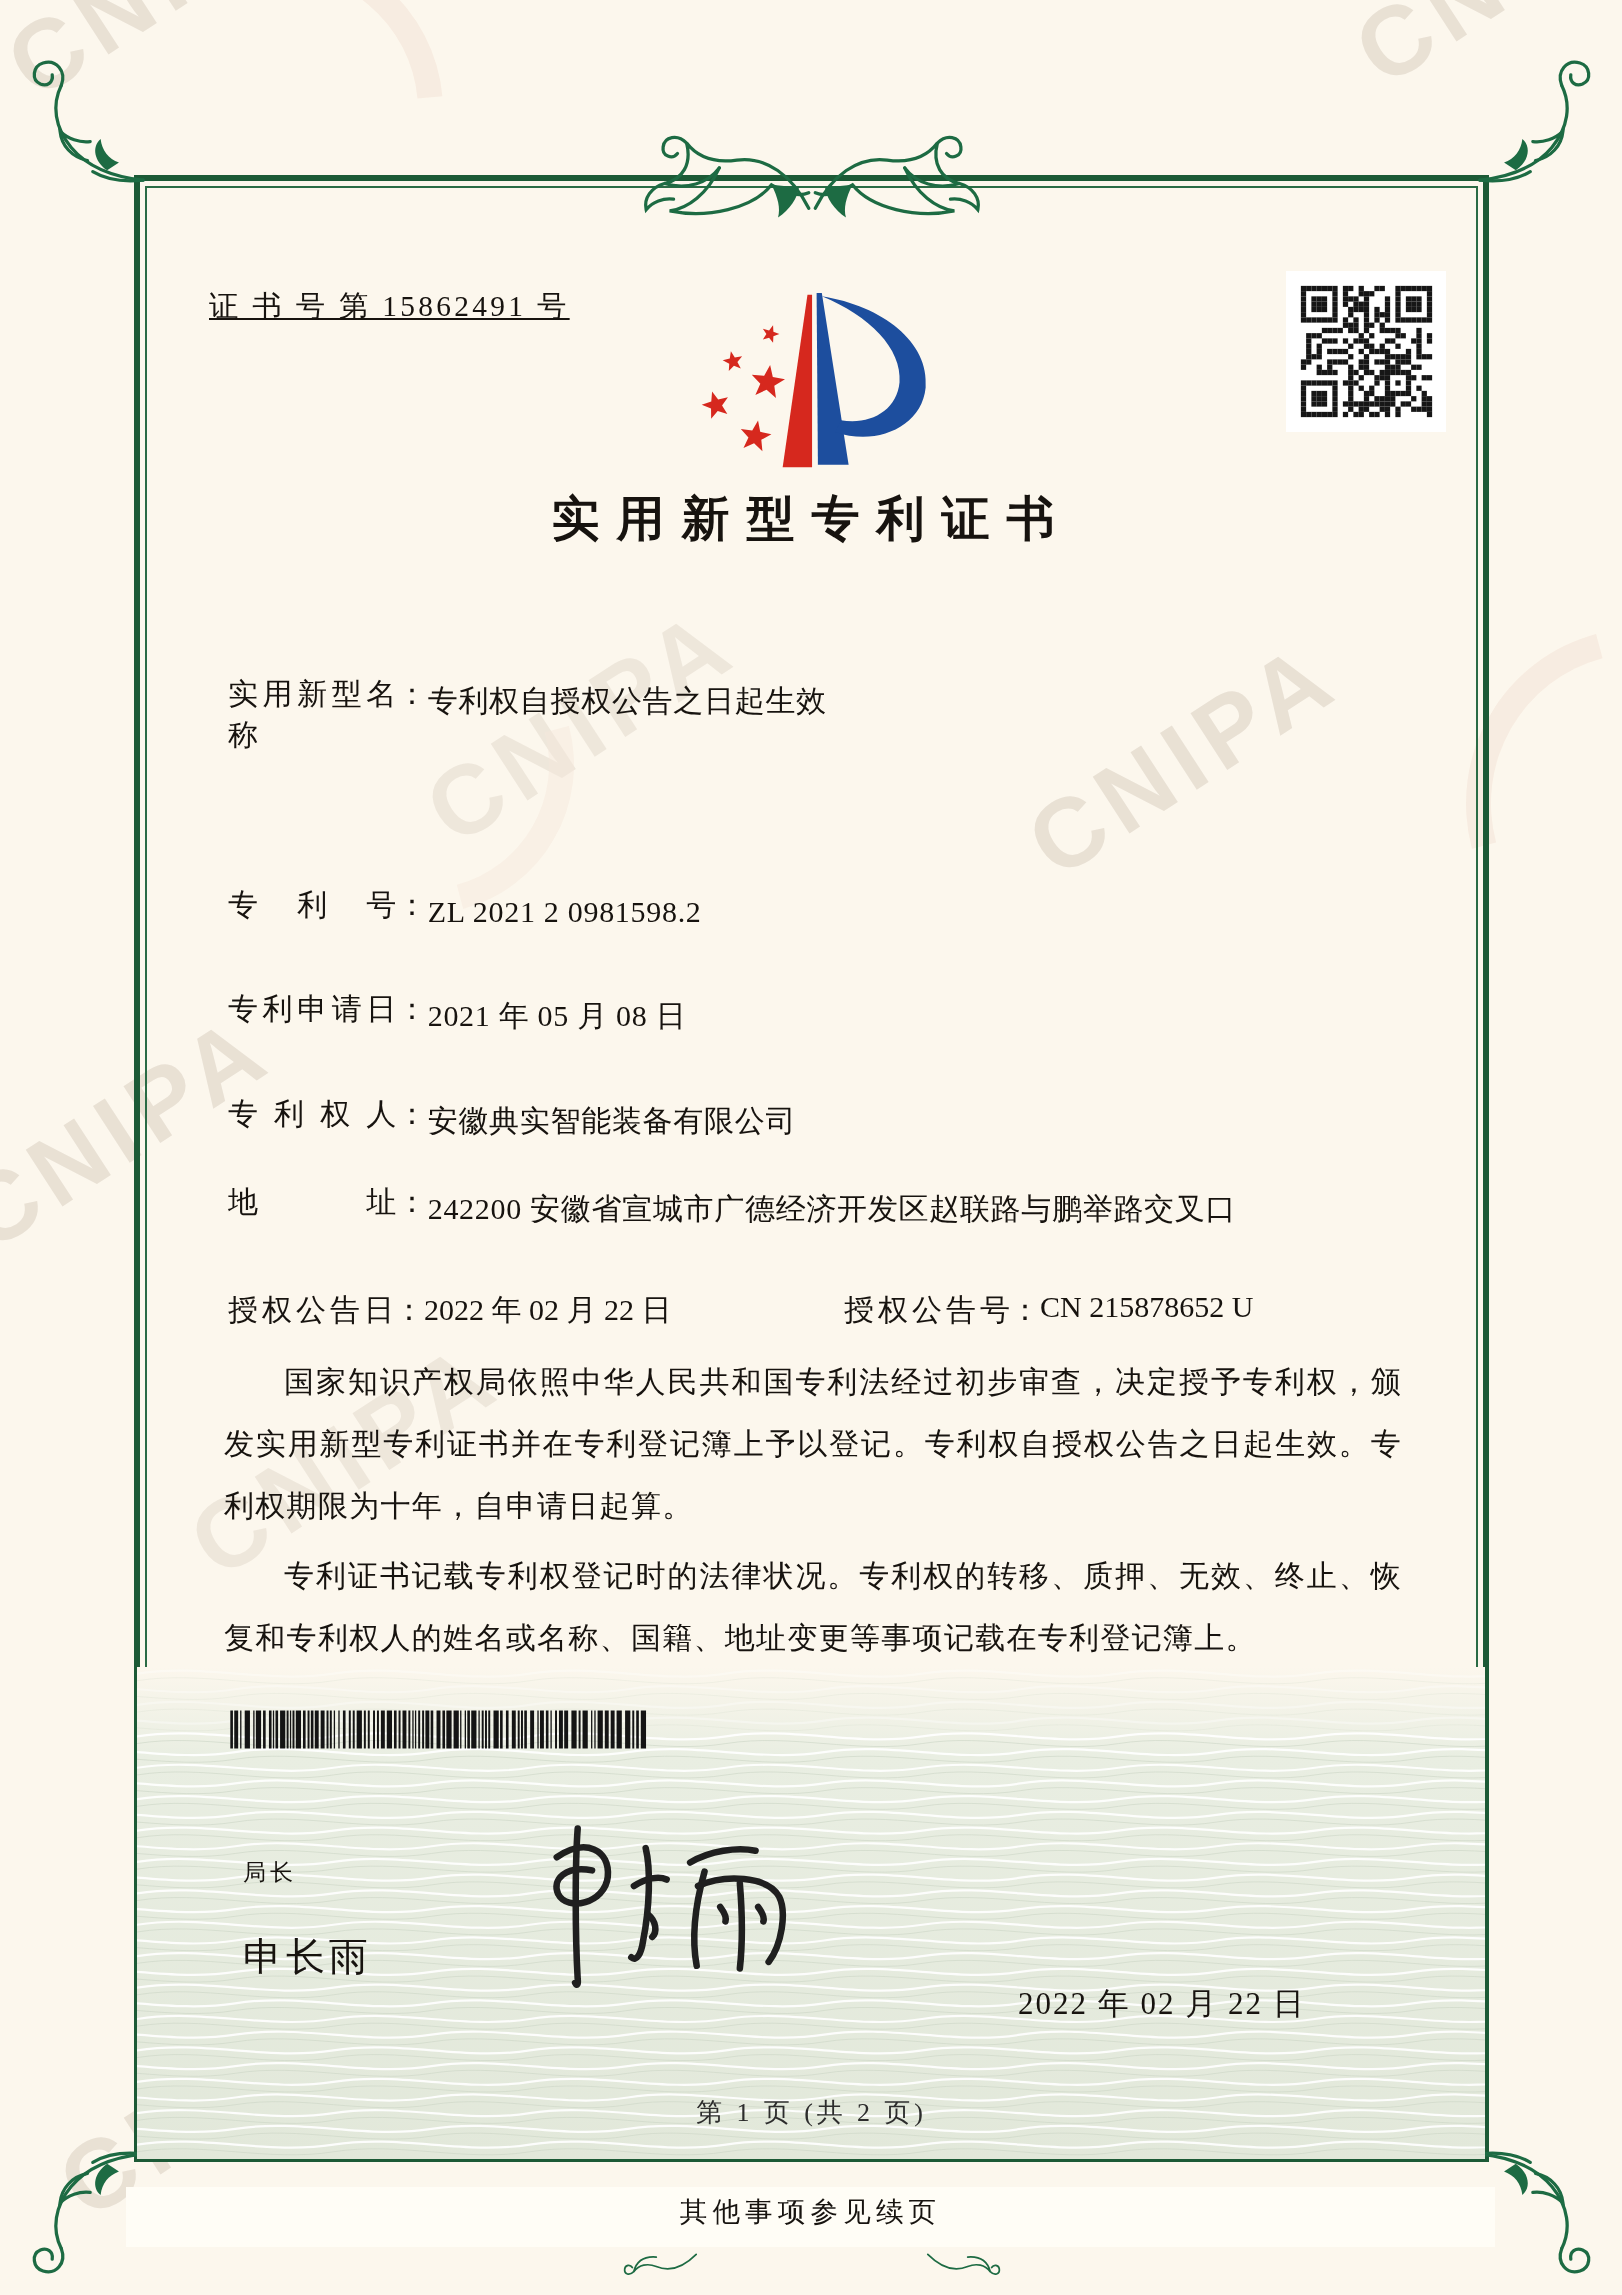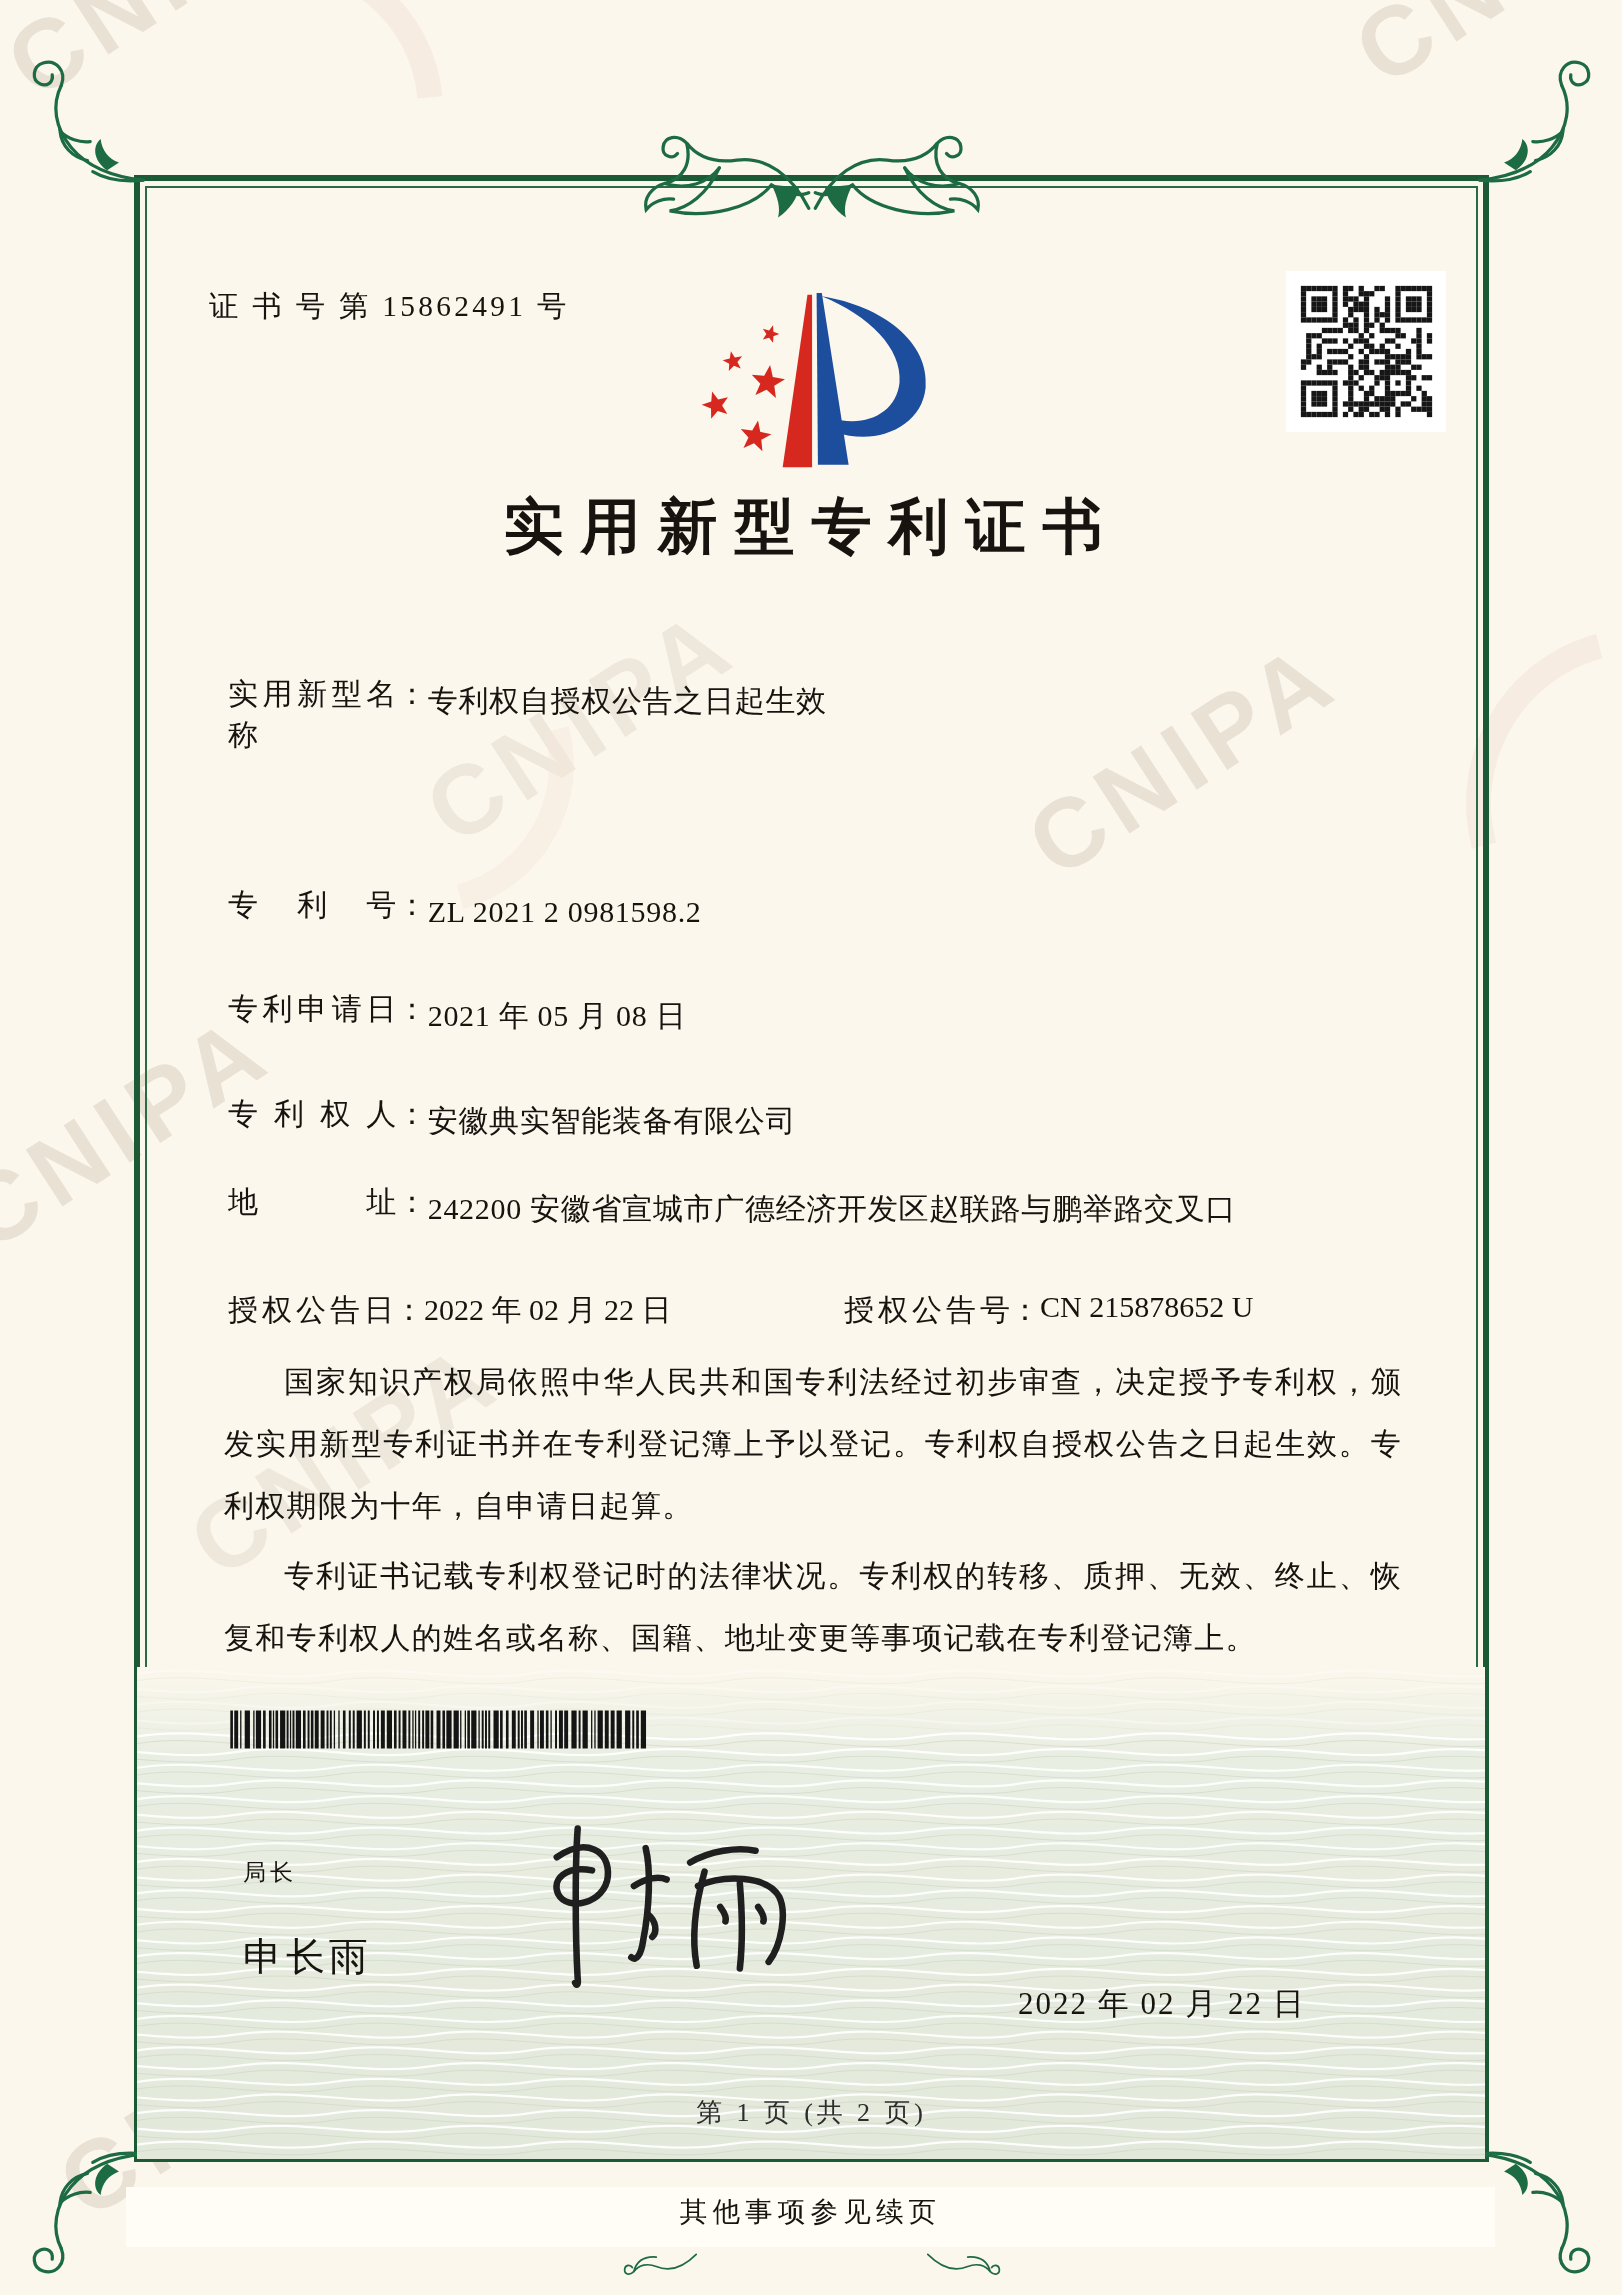--- a/index.html
+++ b/index.html
@@ -22,7 +22,7 @@
   .orn path{stroke:#1d6b43;stroke-width:5;fill:none;stroke-linecap:round;}
   .orn .leaf{fill:#1d6b43;stroke:none;}
   
-  #certno{left:209px;top:287px;font-size:29.4px;letter-spacing:3.3px;}
+  #certno{left:209px;top:287px;font-size:29.4px;letter-spacing:3.3px;text-decoration:underline;}
   #title{left:0;right:0;top:487px;text-align:center;font-size:60px;font-weight:bold;letter-spacing:17px;}
   .frow{position:absolute;left:228px;font-size:30px;letter-spacing:0.7px;}
   .flabel{display:inline-block;width:169px;text-align:justify;text-align-last:justify;vertical-align:top;}

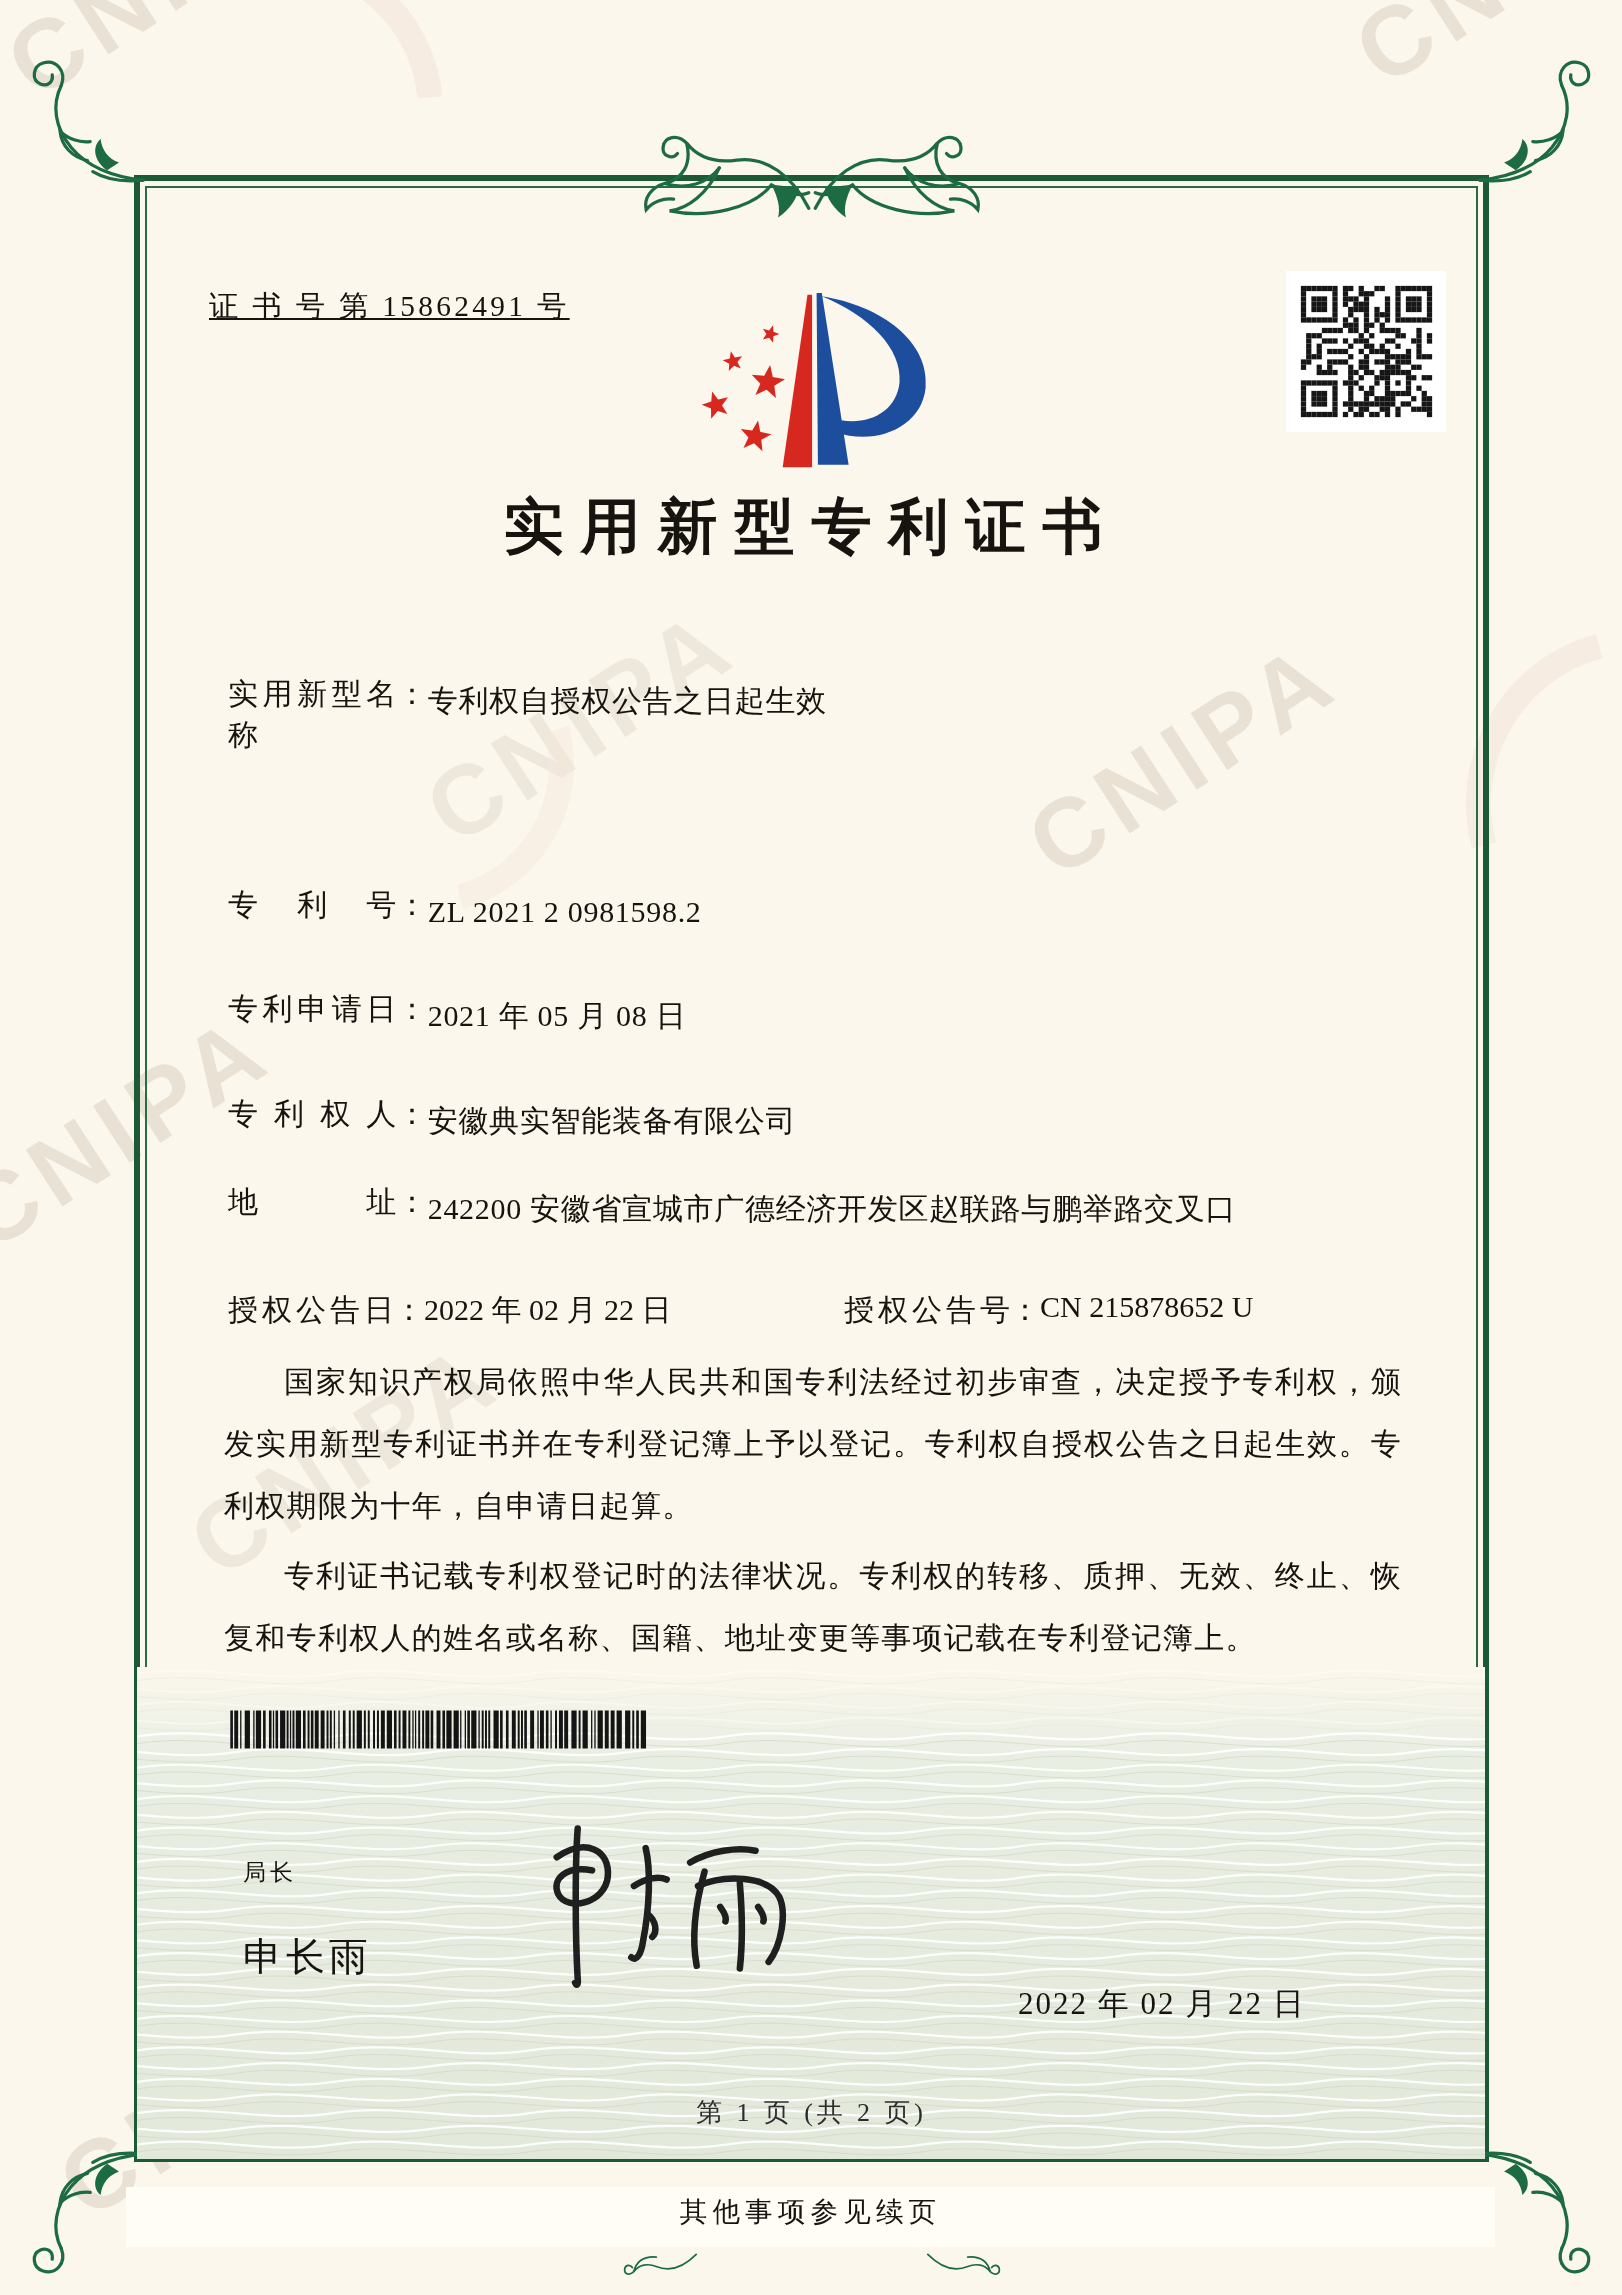--- a/index.html
+++ b/index.html
@@ -23,7 +23,7 @@
   .orn .leaf{fill:#1d6b43;stroke:none;}
   
   #certno{left:209px;top:287px;font-size:29.4px;letter-spacing:3.3px;text-decoration:underline;}
-  #title{left:0;right:0;top:487px;text-align:center;font-size:60px;font-weight:bold;letter-spacing:17px;}
+  #title{left:0;right:0;top:487px;text-align:center;font-size:48px;font-weight:bold;letter-spacing:17px;}
   .frow{position:absolute;left:228px;font-size:30px;letter-spacing:0.7px;}
   .flabel{display:inline-block;width:169px;text-align:justify;text-align-last:justify;vertical-align:top;}
   .fvalue{display:inline-block;vertical-align:top;max-width:982px;line-height:54px;}

